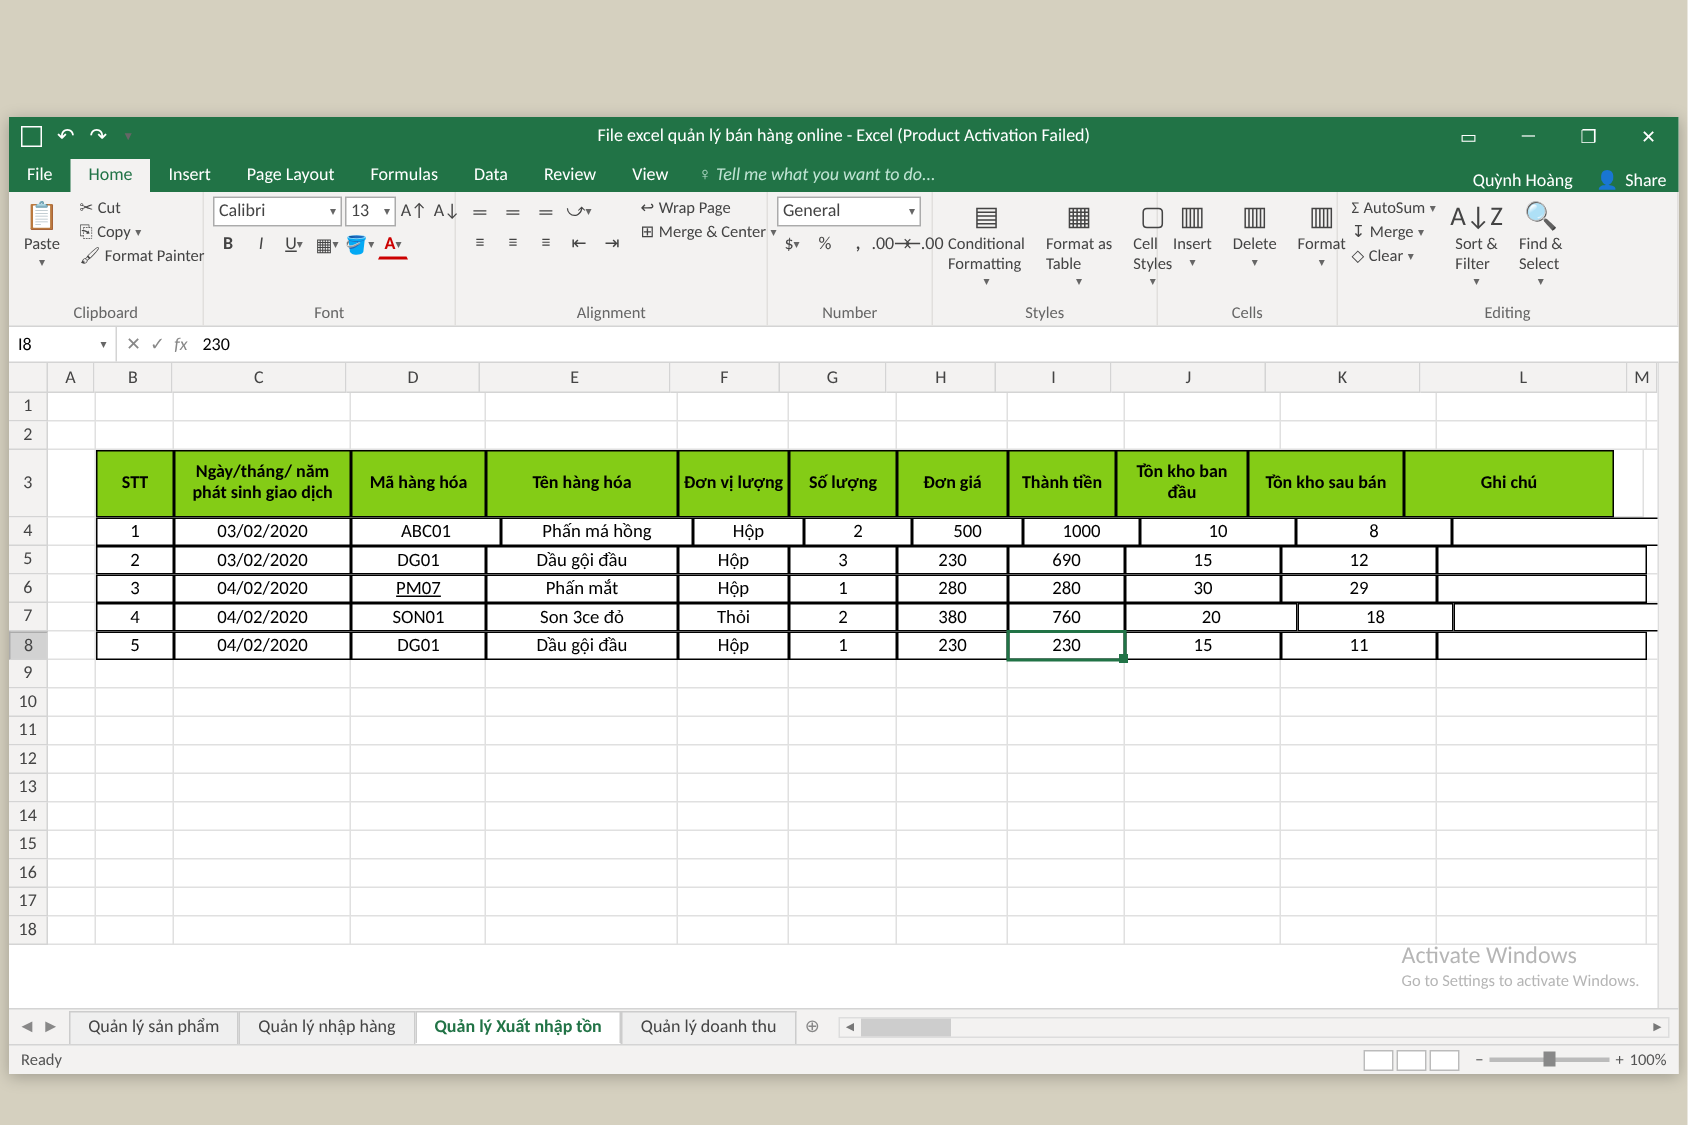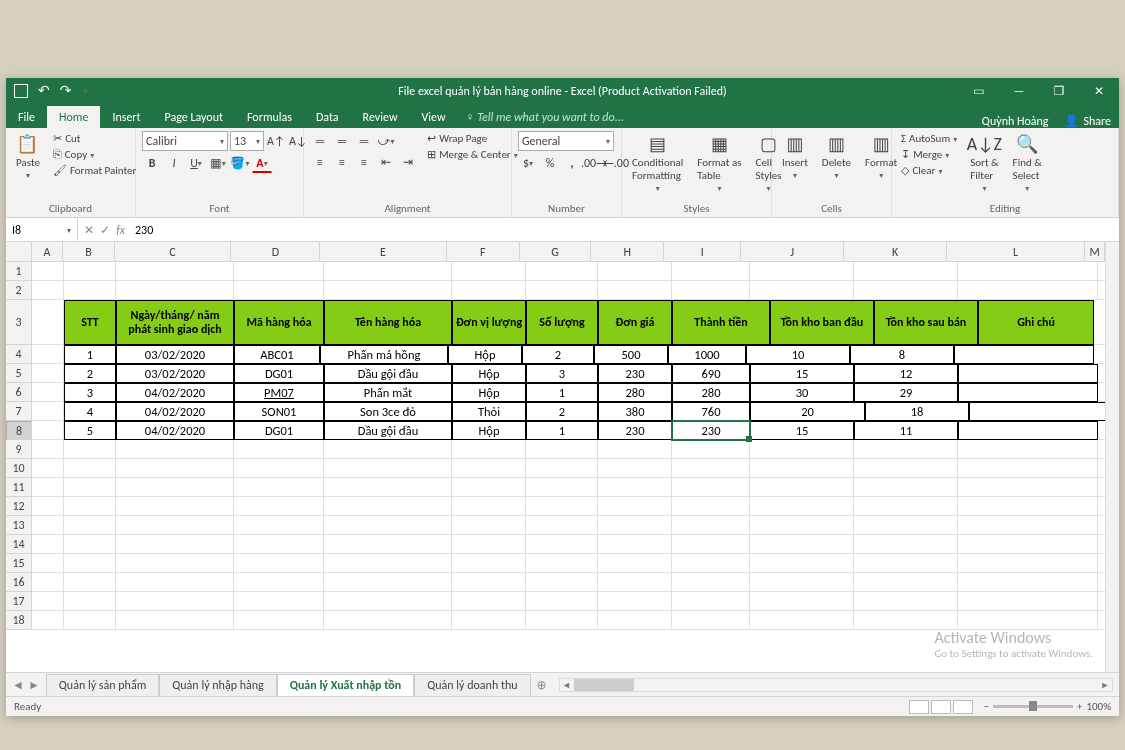--- a/index.html
+++ b/index.html
@@ -373,7 +373,7 @@
               <div class="th" style="width: 74px;">Đơn vị lượng</div>
               <div class="th" style="width: 72px;">Số lượng</div>
               <div class="th" style="width: 74px;">Đơn giá</div>
-              <div class="th" style="width: 98px;">Thành tiền</div>
+              <div class="th" style="width: 72px;">Thành tiền</div>
               <div class="th" style="width: 104px;">Tồn kho ban đầu</div>
               <div class="th" style="width: 104px;">Tồn kho sau bán</div>
               <div class="th" style="width: 116px;">Ghi chú</div>

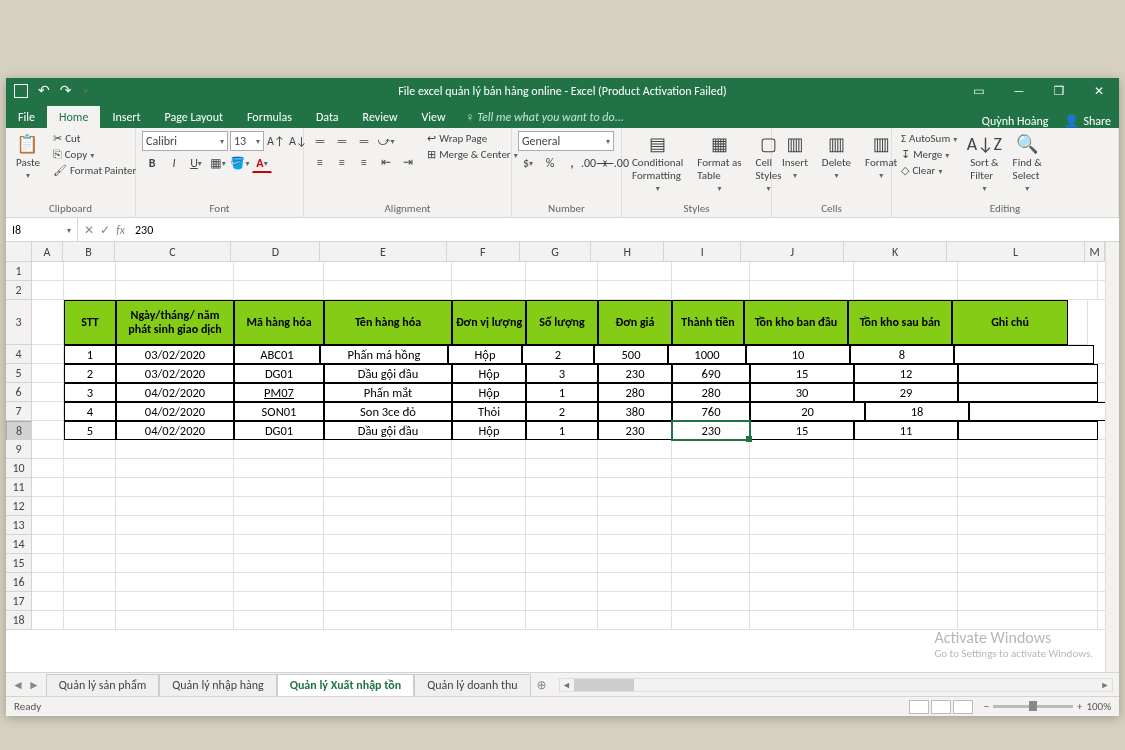--- a/index.html
+++ b/index.html
@@ -374,7 +374,7 @@
               <div class="th" style="width: 72px;">Số lượng</div>
               <div class="th" style="width: 74px;">Đơn giá</div>
               <div class="th" style="width: 72px;">Thành tiền</div>
-              <div class="th" style="width: 104px;">Tồn kho ban đầu</div>
+              <div class="th" style="width: 88px;">Tồn kho ban đầu</div>
               <div class="th" style="width: 104px;">Tồn kho sau bán</div>
               <div class="th" style="width: 116px;">Ghi chú</div>
               <div class="cell" style="width: 20px; height: 45px;"></div>

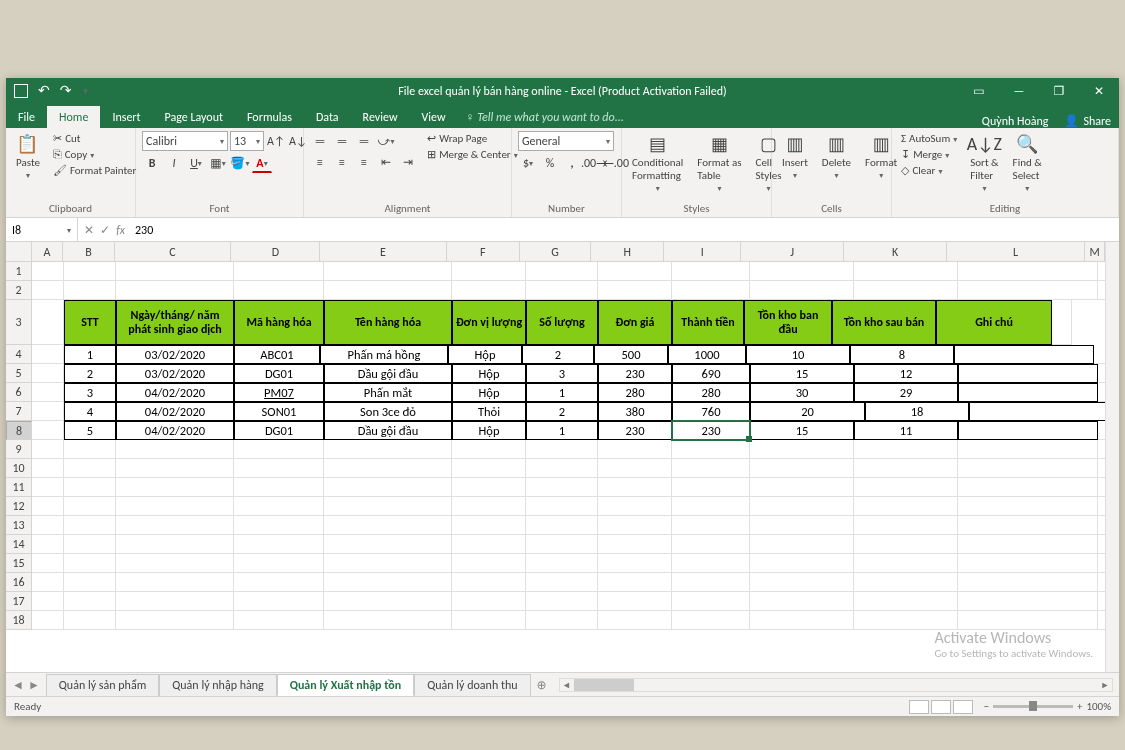--- a/index.html
+++ b/index.html
@@ -376,7 +376,7 @@
               <div class="th" style="width: 72px;">Thành tiền</div>
               <div class="th" style="width: 88px;">Tồn kho ban đầu</div>
               <div class="th" style="width: 104px;">Tồn kho sau bán</div>
-              <div class="th" style="width: 116px;">Ghi chú</div>
+              <div class="th" style="width: 140px;">Ghi chú</div>
               <div class="cell" style="width: 20px; height: 45px;"></div>
             </div>
             <div class="gridrow">

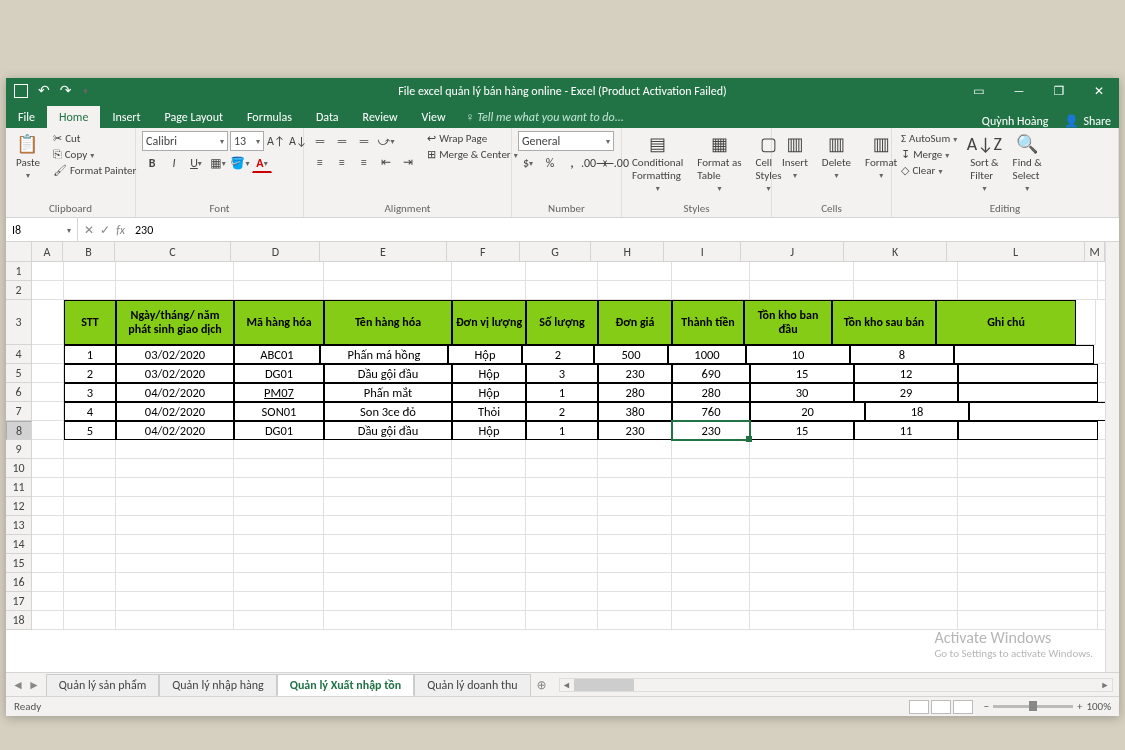--- a/index.html
+++ b/index.html
@@ -383,7 +383,7 @@
               <div class="cell" style="width: 32px; height: 19px;"></div>
               <div class="td" style="width: 52px;">1</div>
               <div class="td" style="width: 118px;">03/02/2020</div>
-              <div class="td" style="width: 86px;">ABC01</div>
+              <div class="td" style="width: 100px;">ABC01</div>
               <div class="td" style="width: 128px;">Phấn má hồng</div>
               <div class="td" style="width: 74px;">Hộp</div>
               <div class="td" style="width: 72px;">2</div>

